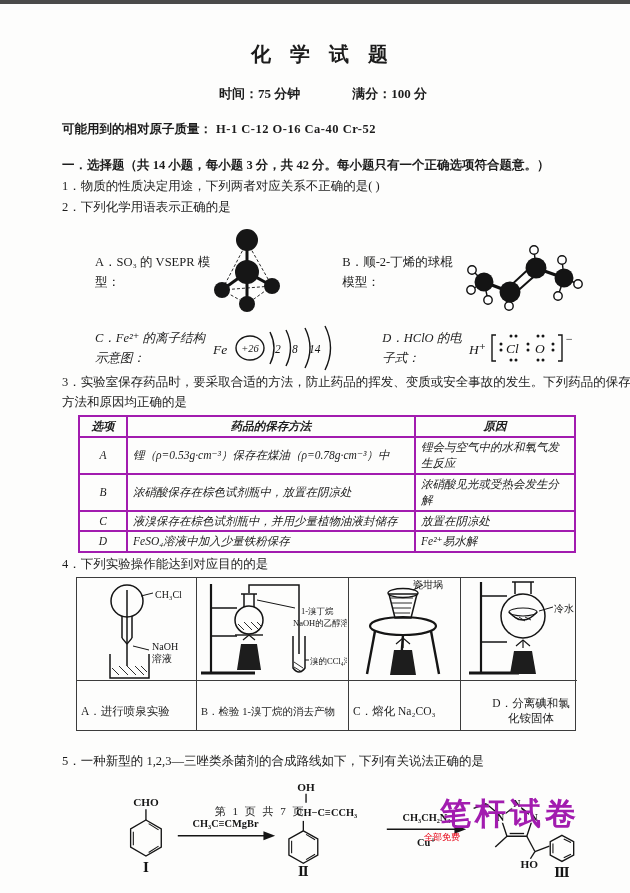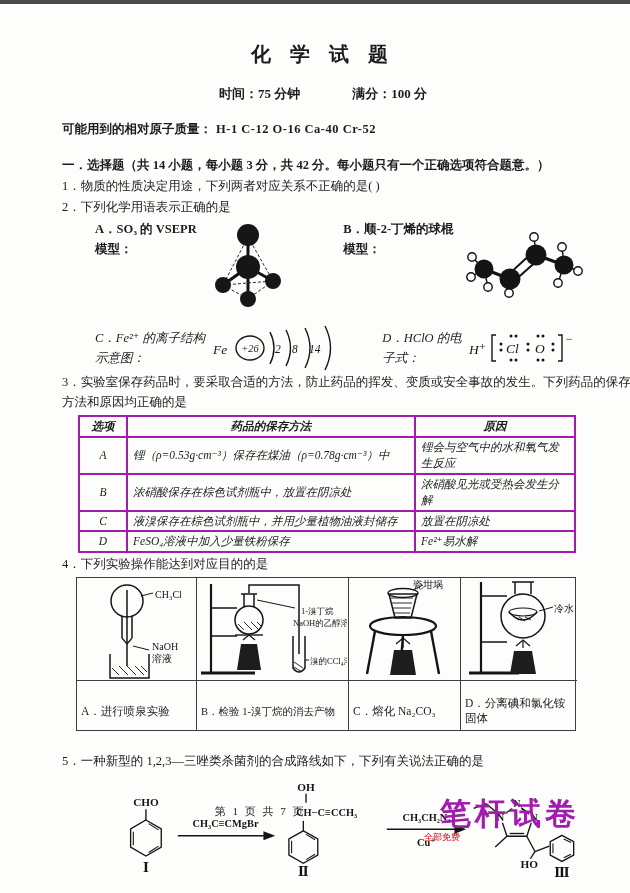--- a/index.html
+++ b/index.html
@@ -24,7 +24,7 @@
   .opts div { padding-left:20px; }
 
   
-  .q2row1 { display:flex; margin-top:2px; height:106px;font-weight:bold; }
+  .q2row1 { display:flex; align-items:center; margin-top:2px; height:106px; }
   .q2row1 .lbl { padding-left:33px; }
   .q2row2 { display:flex; align-items:center; height:46px; margin-top:0;font-style:italic; }
   .q2row2 .lbl { padding-left:33px; }

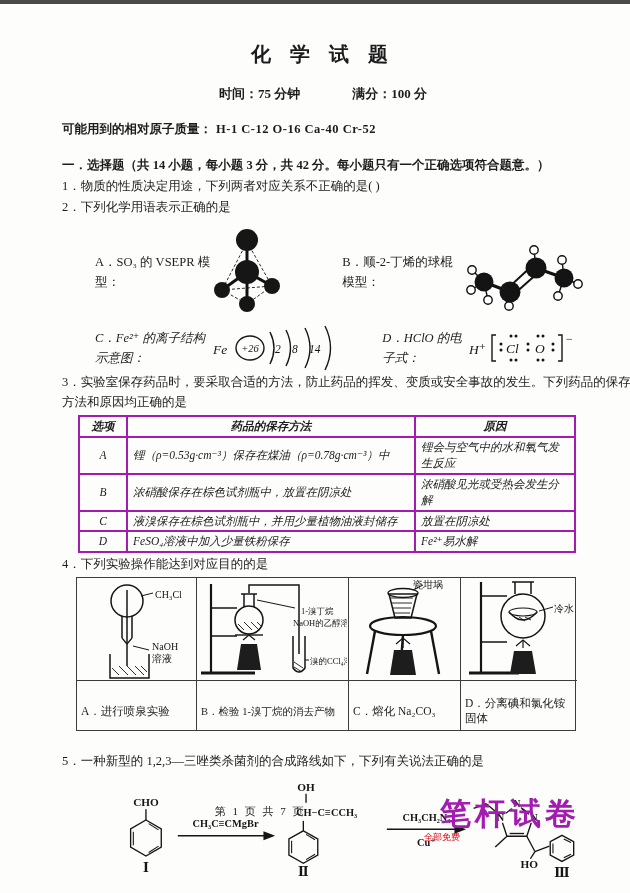--- a/index.html
+++ b/index.html
@@ -46,7 +46,7 @@
   .q4img { height:103px; border-bottom:1px solid #3c3c3c; position:relative; overflow:hidden; }
   .q4cap { min-height:37px; display:flex; align-items:center; padding:2px 4px; font-size:11.5px; line-height:15px; }
   .q4cap.small { font-size:10.5px; }
-  .q4cap.center { justify-content:center; text-align:left; }
+  .q4cap.center { justify-content:center; text-align:center;margin-left:24px; }
 
   
   .route { display:flex; align-items:center; margin:2px 0 0 56px; height:112px; }

